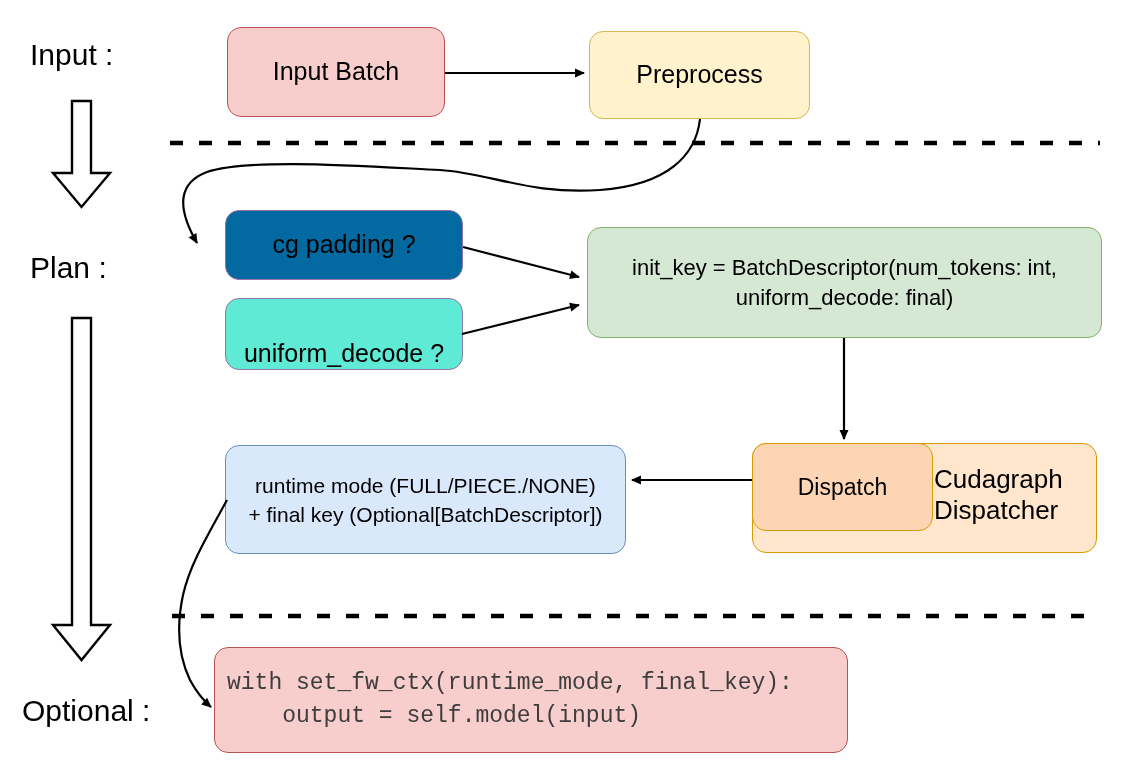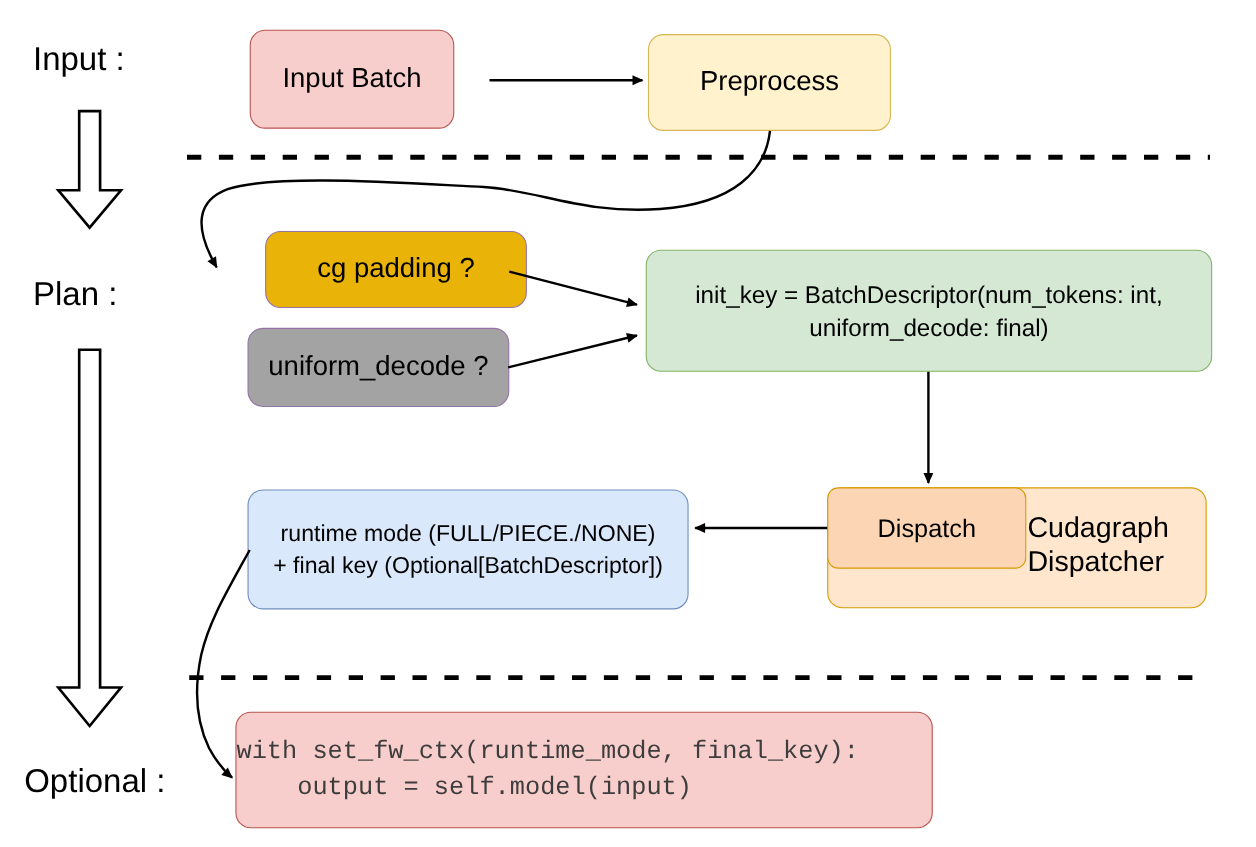--- a/index.html
+++ b/index.html
@@ -32,7 +32,7 @@
     line-height:1.25;
   }
   .node .ln{white-space:pre;}
-  .n-input-batch   {left:227px;top:27px; width:186px;height:90px; background:#f8cecc;border-color:#b85450;font-size:25px;}
+  .n-input-batch   {left:227px;top:27px; width:218px;height:90px; background:#f8cecc;border-color:#b85450;font-size:25px;}
   .n-preprocess    {left:589px;top:31px; width:221px;height:88px; background:#fff2cc;border-color:#d6b656;font-size:25px;}
   .n-cg-padding    {left:225px;top:210px;width:238px;height:70px; background:#eab308;border-color:#9673a6;font-size:25px;margin-left:16px;}
   .n-uniform-decode{left:225px;top:298px;width:238px;height:72px; background:#a3a3a3;border-color:#9673a6;font-size:25px;}

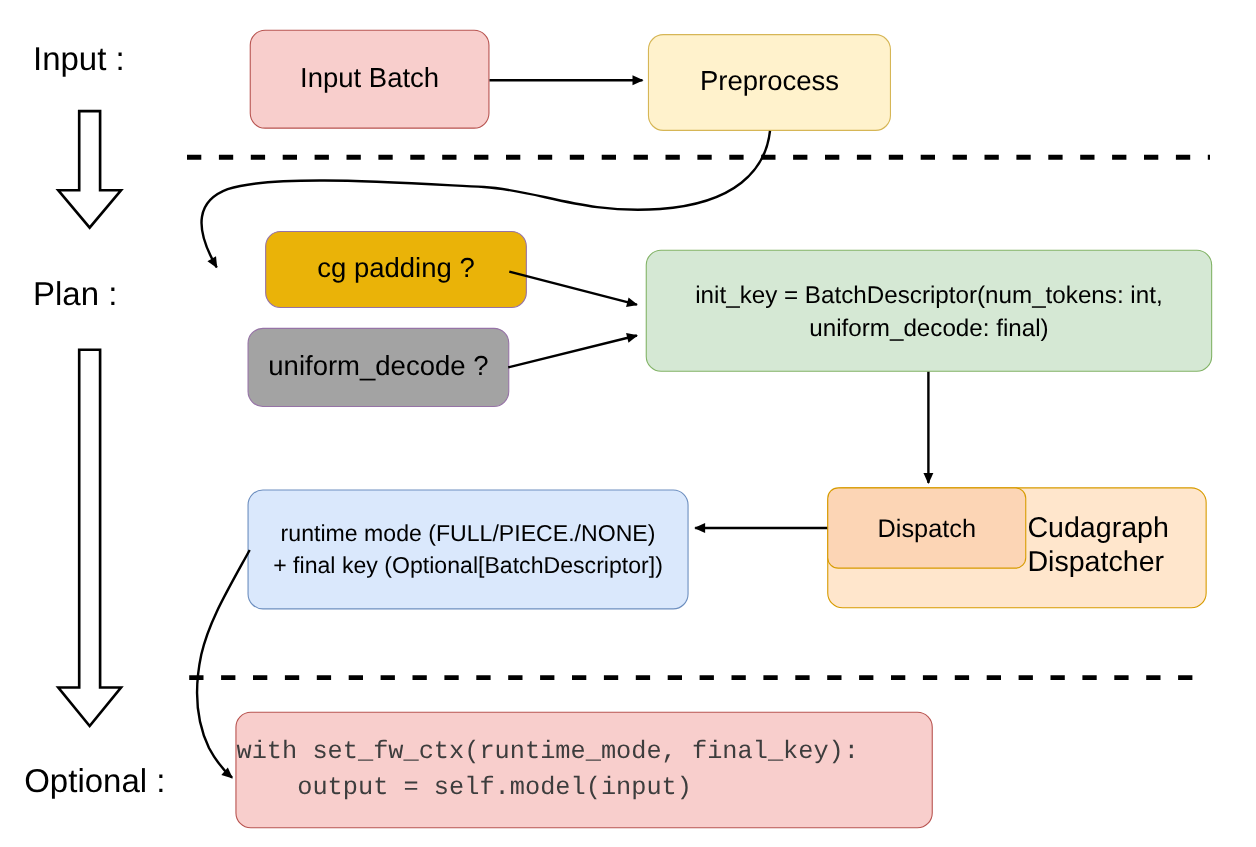--- a/index.html
+++ b/index.html
@@ -34,7 +34,7 @@
   .node .ln{white-space:pre;}
   .n-input-batch   {left:227px;top:27px; width:218px;height:90px; background:#f8cecc;border-color:#b85450;font-size:25px;}
   .n-preprocess    {left:589px;top:31px; width:221px;height:88px; background:#fff2cc;border-color:#d6b656;font-size:25px;}
-  .n-cg-padding    {left:225px;top:210px;width:238px;height:70px; background:#eab308;border-color:#9673a6;font-size:25px;margin-left:16px;}
+  .n-cg-padding    {left:225px;top:210px;width:238px;height:70px; background:#0369a1;border-color:#9673a6;font-size:25px;}
   .n-uniform-decode{left:225px;top:298px;width:238px;height:72px; background:#a3a3a3;border-color:#9673a6;font-size:25px;}
   .n-init-key      {left:587px;top:227px;width:515px;height:111px;background:#d5e8d4;border-color:#82b366;font-size:22px;line-height:30px;}
   .n-cudagraph     {left:752px;top:443px;width:345px;height:110px;background:#ffe6cc;border-color:#d79b00;font-size:26px;}

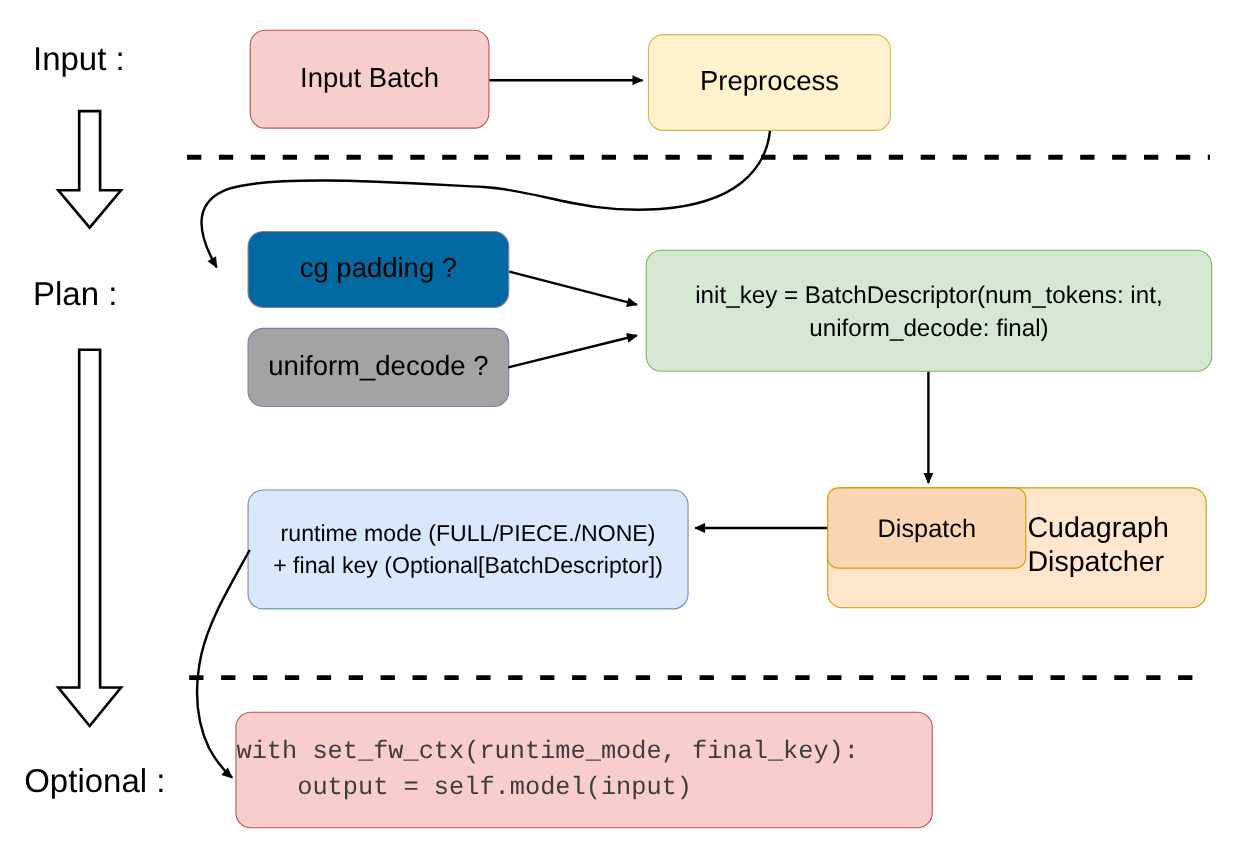--- a/index.html
+++ b/index.html
@@ -35,7 +35,7 @@
   .n-input-batch   {left:227px;top:27px; width:218px;height:90px; background:#f8cecc;border-color:#b85450;font-size:25px;}
   .n-preprocess    {left:589px;top:31px; width:221px;height:88px; background:#fff2cc;border-color:#d6b656;font-size:25px;}
   .n-cg-padding    {left:225px;top:210px;width:238px;height:70px; background:#0369a1;border-color:#9673a6;font-size:25px;}
-  .n-uniform-decode{left:225px;top:298px;width:238px;height:72px; background:#a3a3a3;border-color:#9673a6;font-size:25px;}
+  .n-uniform-decode{left:225px;top:298px;width:238px;height:72px; background:#5eead4;border-color:#9673a6;font-size:25px;justify-content:flex-end;}
   .n-init-key      {left:587px;top:227px;width:515px;height:111px;background:#d5e8d4;border-color:#82b366;font-size:22px;line-height:30px;}
   .n-cudagraph     {left:752px;top:443px;width:345px;height:110px;background:#ffe6cc;border-color:#d79b00;font-size:26px;}
   .n-dispatch      {left:752px;top:443px;width:181px;height:74px; background:#fcd5b5;border-color:#d79b00;font-size:23px;border-radius:10px;}

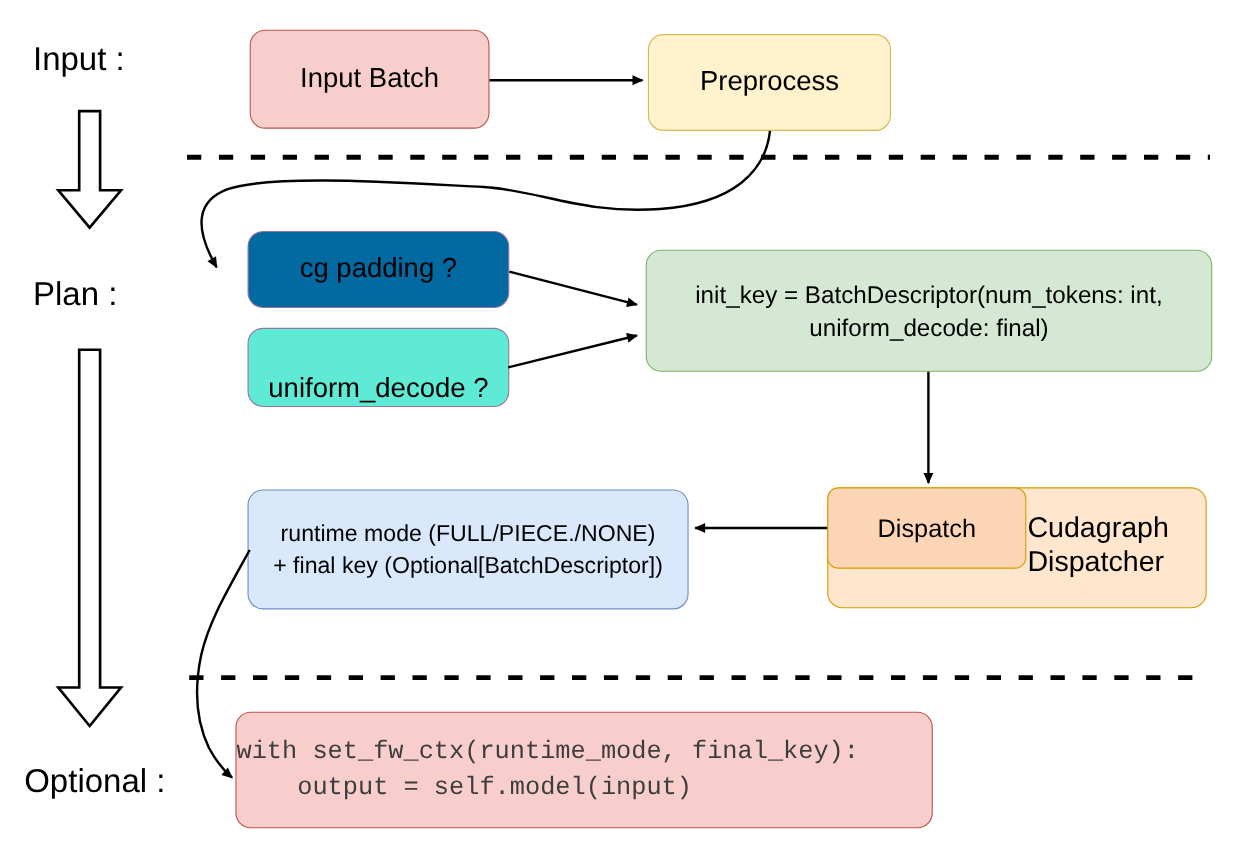--- a/index.html
+++ b/index.html
@@ -38,7 +38,7 @@
   .n-uniform-decode{left:225px;top:298px;width:238px;height:72px; background:#5eead4;border-color:#9673a6;font-size:25px;justify-content:flex-end;}
   .n-init-key      {left:587px;top:227px;width:515px;height:111px;background:#d5e8d4;border-color:#82b366;font-size:22px;line-height:30px;}
   .n-cudagraph     {left:752px;top:443px;width:345px;height:110px;background:#ffe6cc;border-color:#d79b00;font-size:26px;}
-  .n-dispatch      {left:752px;top:443px;width:181px;height:74px; background:#fcd5b5;border-color:#d79b00;font-size:23px;border-radius:10px;}
+  .n-dispatch      {left:752px;top:443px;width:181px;height:88px; background:#fcd5b5;border-color:#d79b00;font-size:23px;}
   .n-runtime       {left:225px;top:445px;width:401px;height:109px;background:#dae8fc;border-color:#6c8ebf;font-size:21px;line-height:29px;}
   .n-code          {left:214px;top:647px;width:634px;height:106px;background:#f8cecc;border-color:#b85450;
                     font-family:"Liberation Mono", monospace;font-size:23px;line-height:33px;

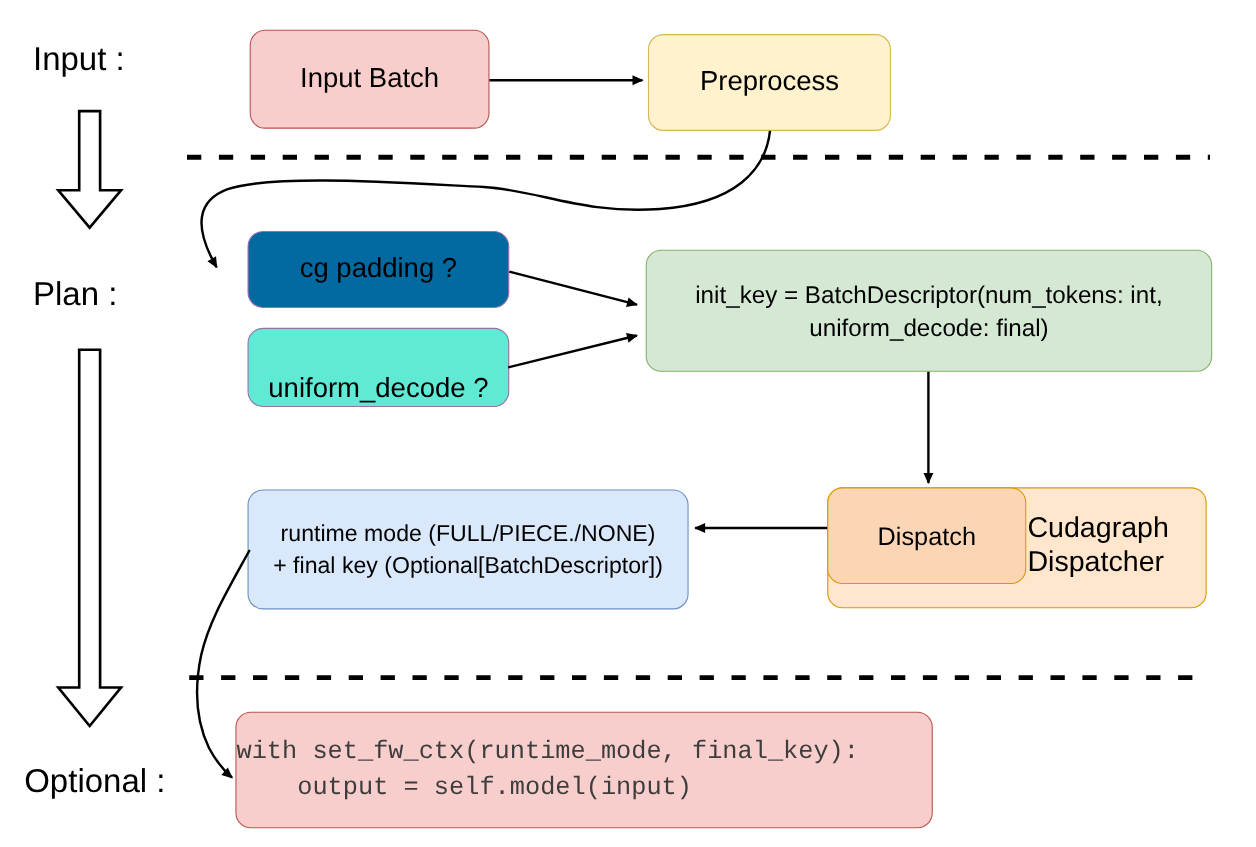--- a/index.html
+++ b/index.html
@@ -42,7 +42,7 @@
   .n-runtime       {left:225px;top:445px;width:401px;height:109px;background:#dae8fc;border-color:#6c8ebf;font-size:21px;line-height:29px;}
   .n-code          {left:214px;top:647px;width:634px;height:106px;background:#f8cecc;border-color:#b85450;
                     font-family:"Liberation Mono", monospace;font-size:23px;line-height:33px;
-                    align-items:flex-start;justify-content:center;text-align:left;color:#3d3d3d;}
+                    align-items:flex-start;padding-left:12px;justify-content:center;text-align:left;color:#3d3d3d;}
   .cudagraph-label{
     position:absolute;left:934px;top:464px;width:160px;
     text-align:left;font-size:26px;line-height:31px;color:#000;

